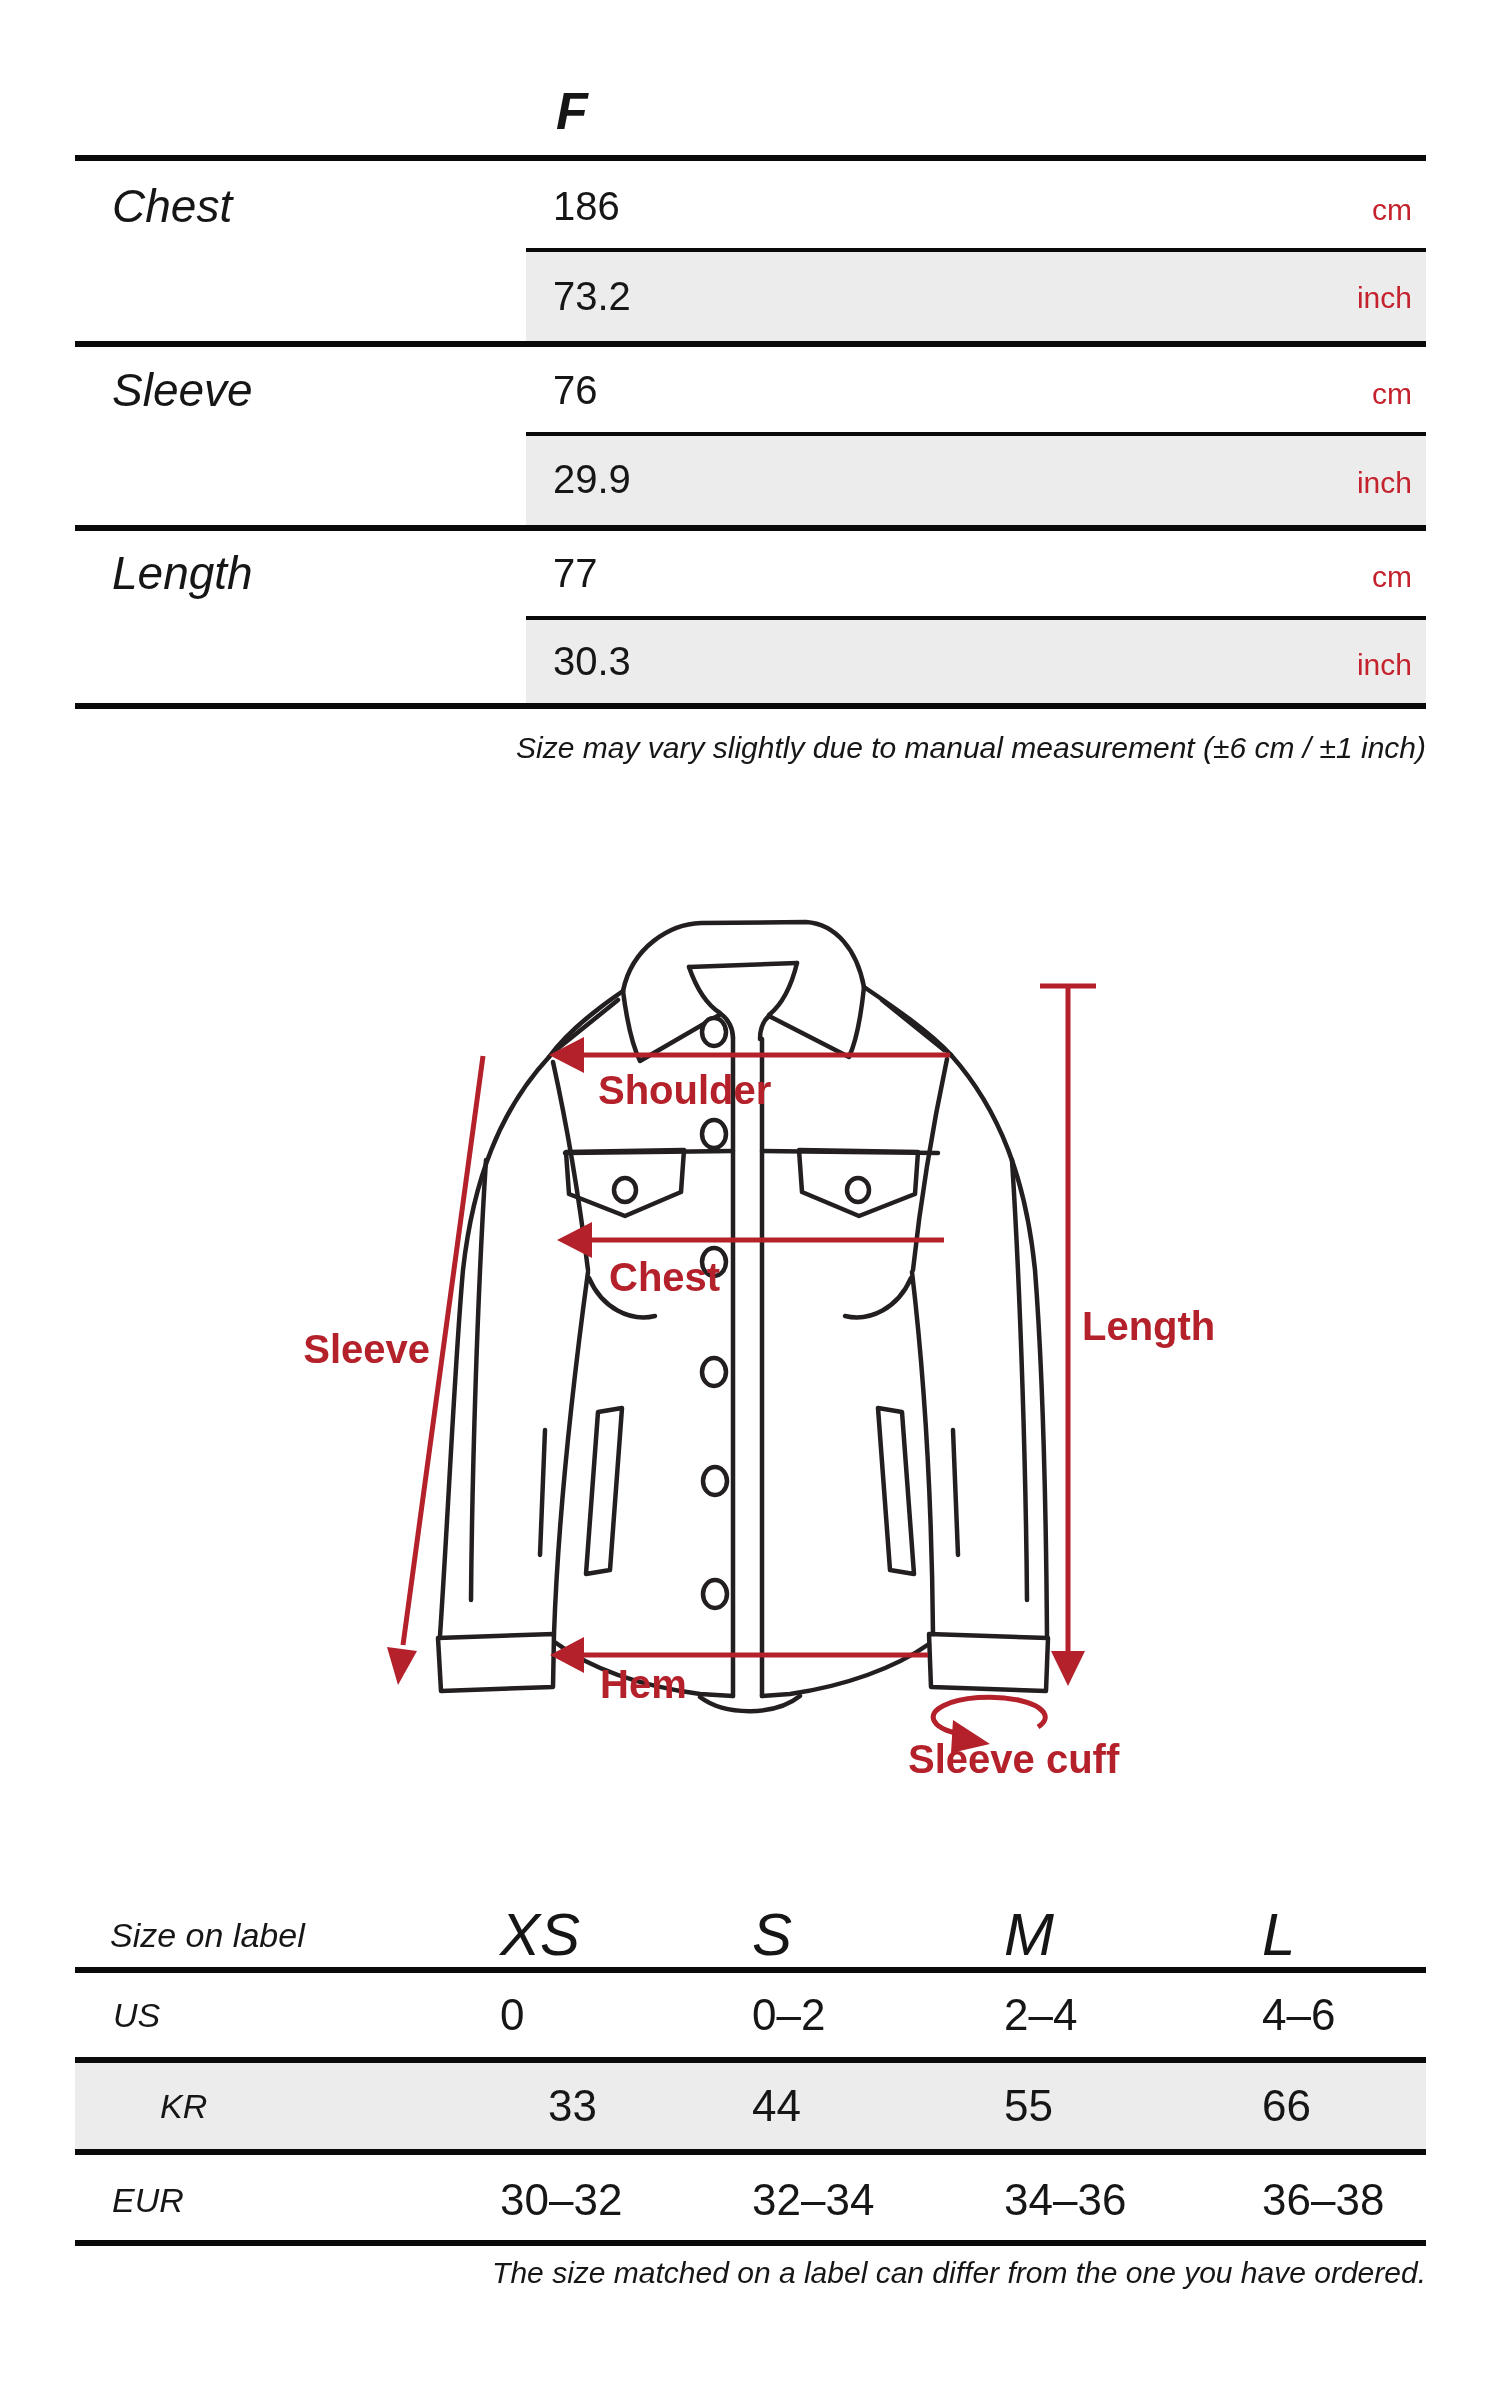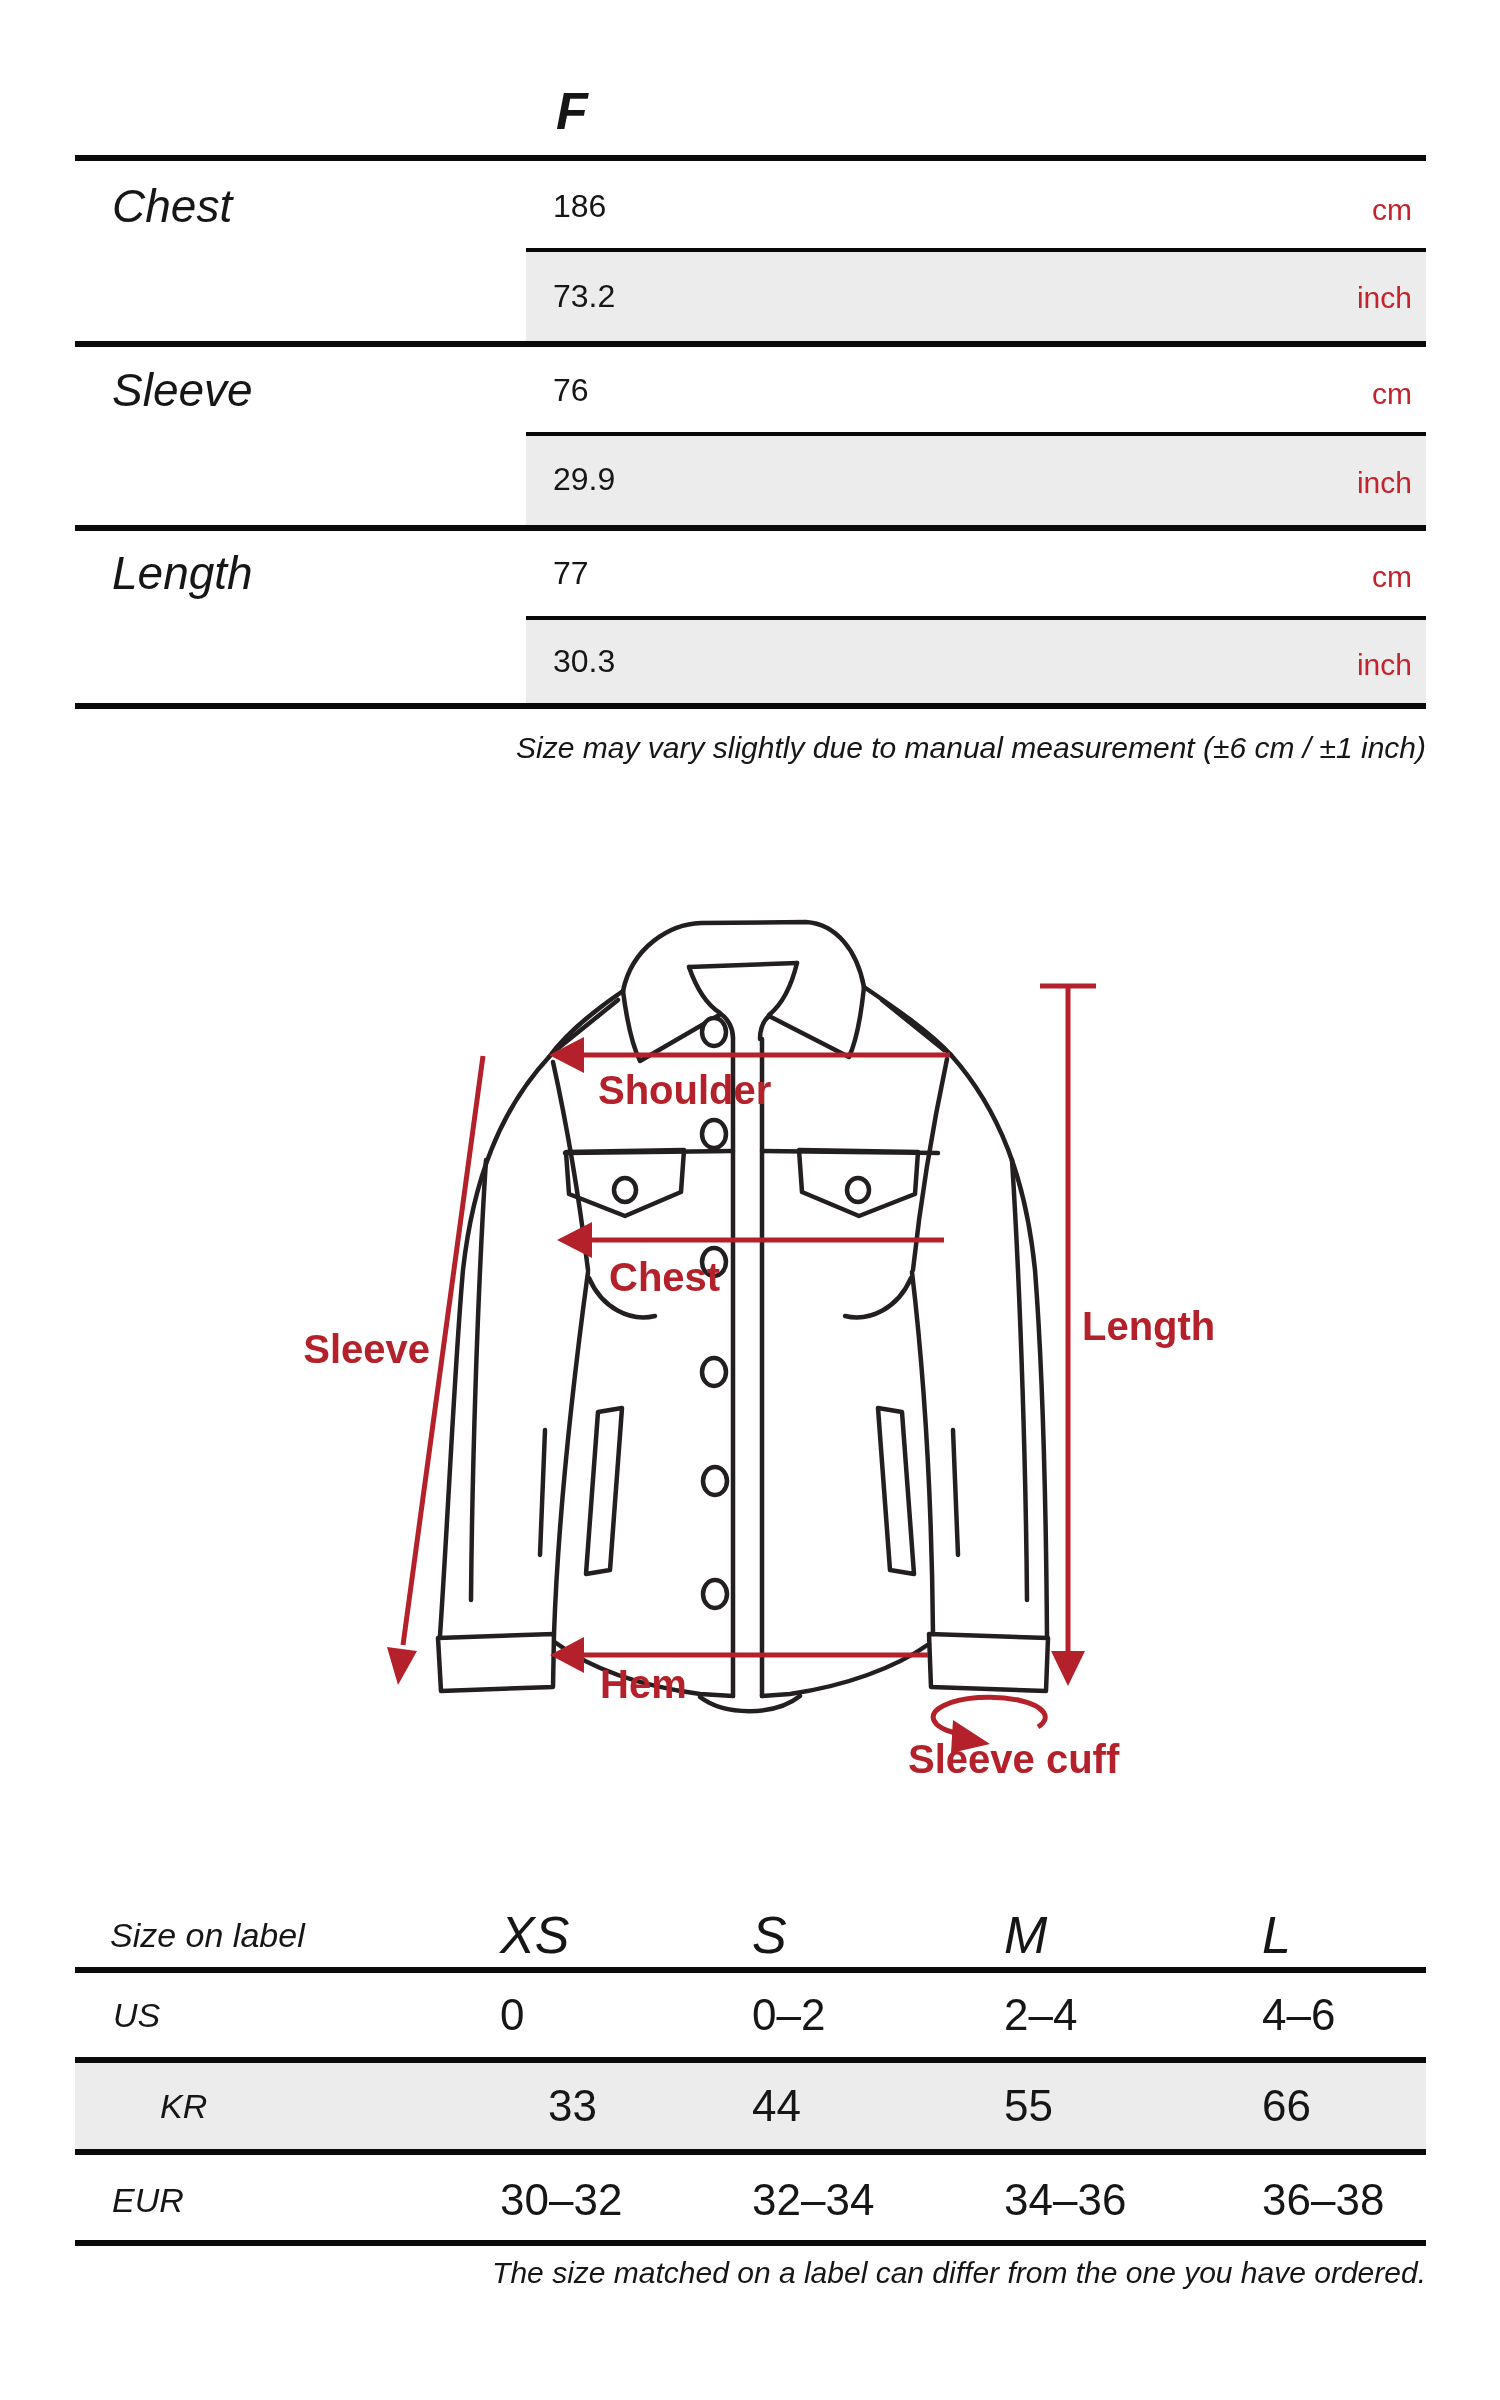--- a/index.html
+++ b/index.html
@@ -11,7 +11,7 @@
   .band{position:absolute;background:var(--band-gray);}
   .hdr52{font-size:52px;line-height:60px;font-style:italic;font-weight:bold;}
   .lab46{font-size:46px;line-height:52px;font-style:italic;}
-  .val46{font-size:32px;line-height:52px;}
+  .val46{font-size:40px;line-height:52px;}
   .unit30{font-size:30px;line-height:36px;color:var(--unit-red);}
   .note30{font-size:30px;line-height:36px;font-style:italic;text-align:right;}
   .lab34{font-size:34px;line-height:40px;font-style:italic;}

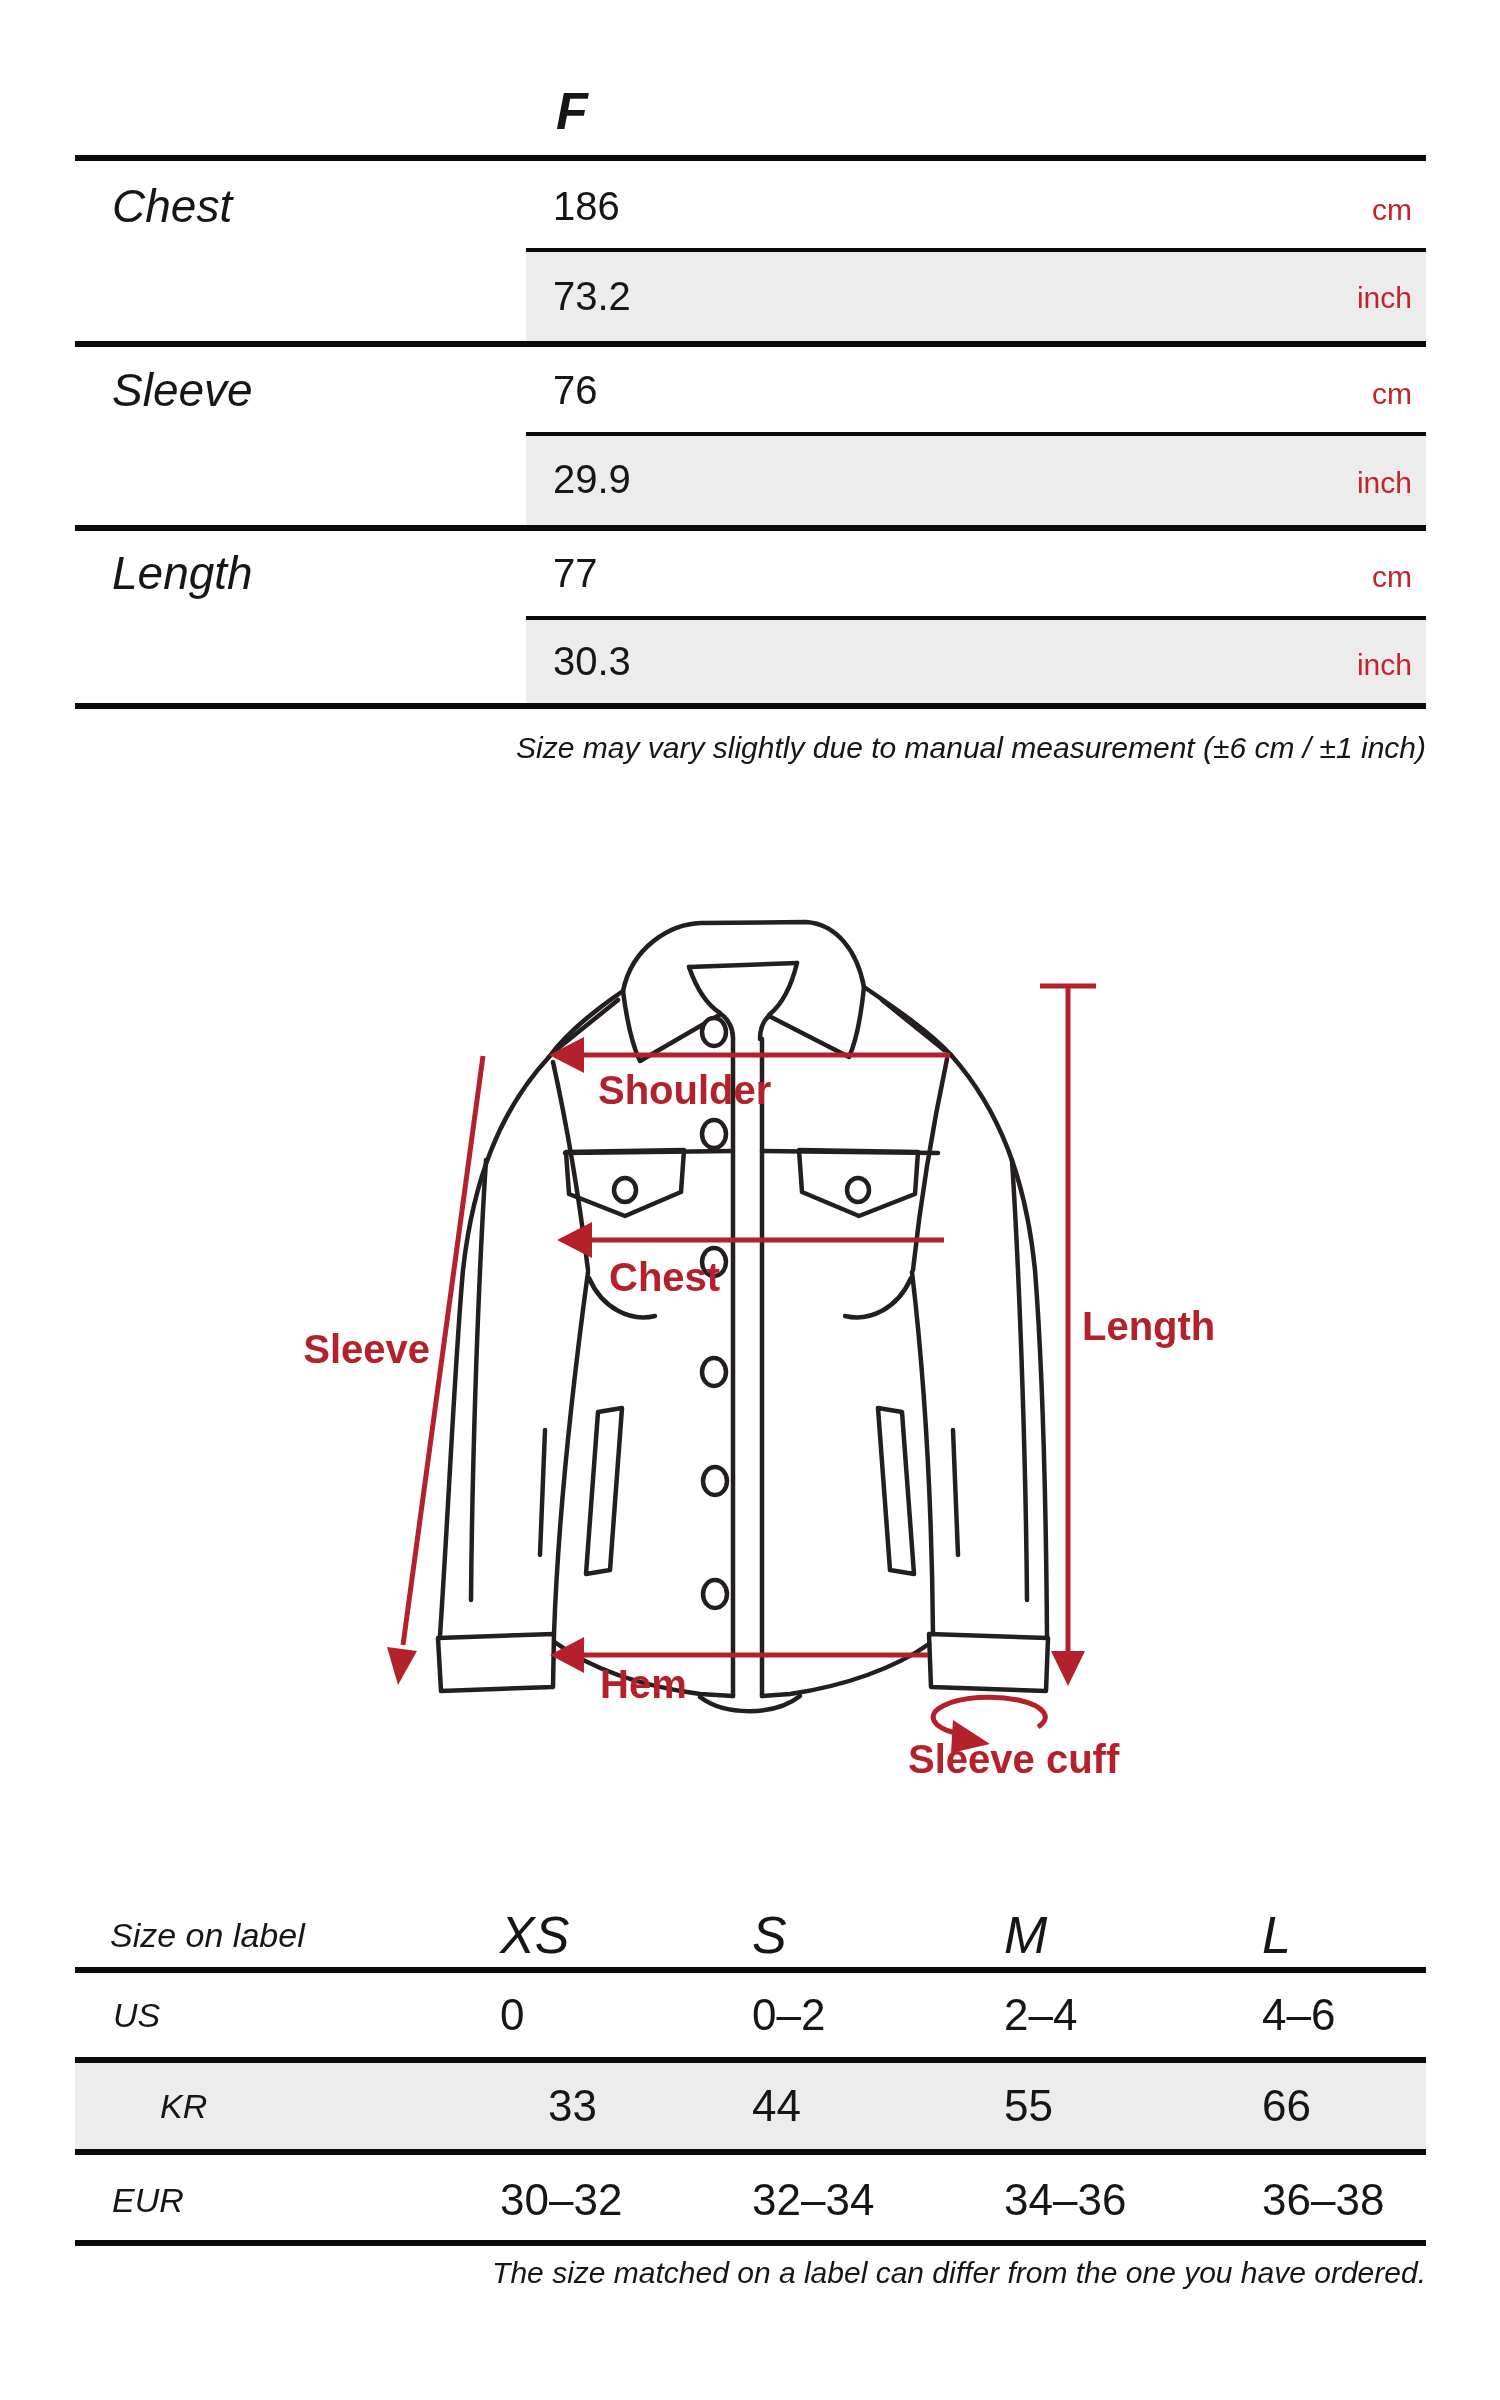--- a/index.html
+++ b/index.html
@@ -15,7 +15,7 @@
   .unit30{font-size:30px;line-height:36px;color:var(--unit-red);}
   .note30{font-size:30px;line-height:36px;font-style:italic;text-align:right;}
   .lab34{font-size:34px;line-height:40px;font-style:italic;}
-  .hdr44{font-size:52px;line-height:50px;font-style:italic;}
+  .hdr44{font-size:60px;line-height:50px;font-style:italic;}
   .val44{font-size:44px;line-height:50px;}
   .ink{color:var(--outline-ink);}
   .red{color:var(--accent-red);}

